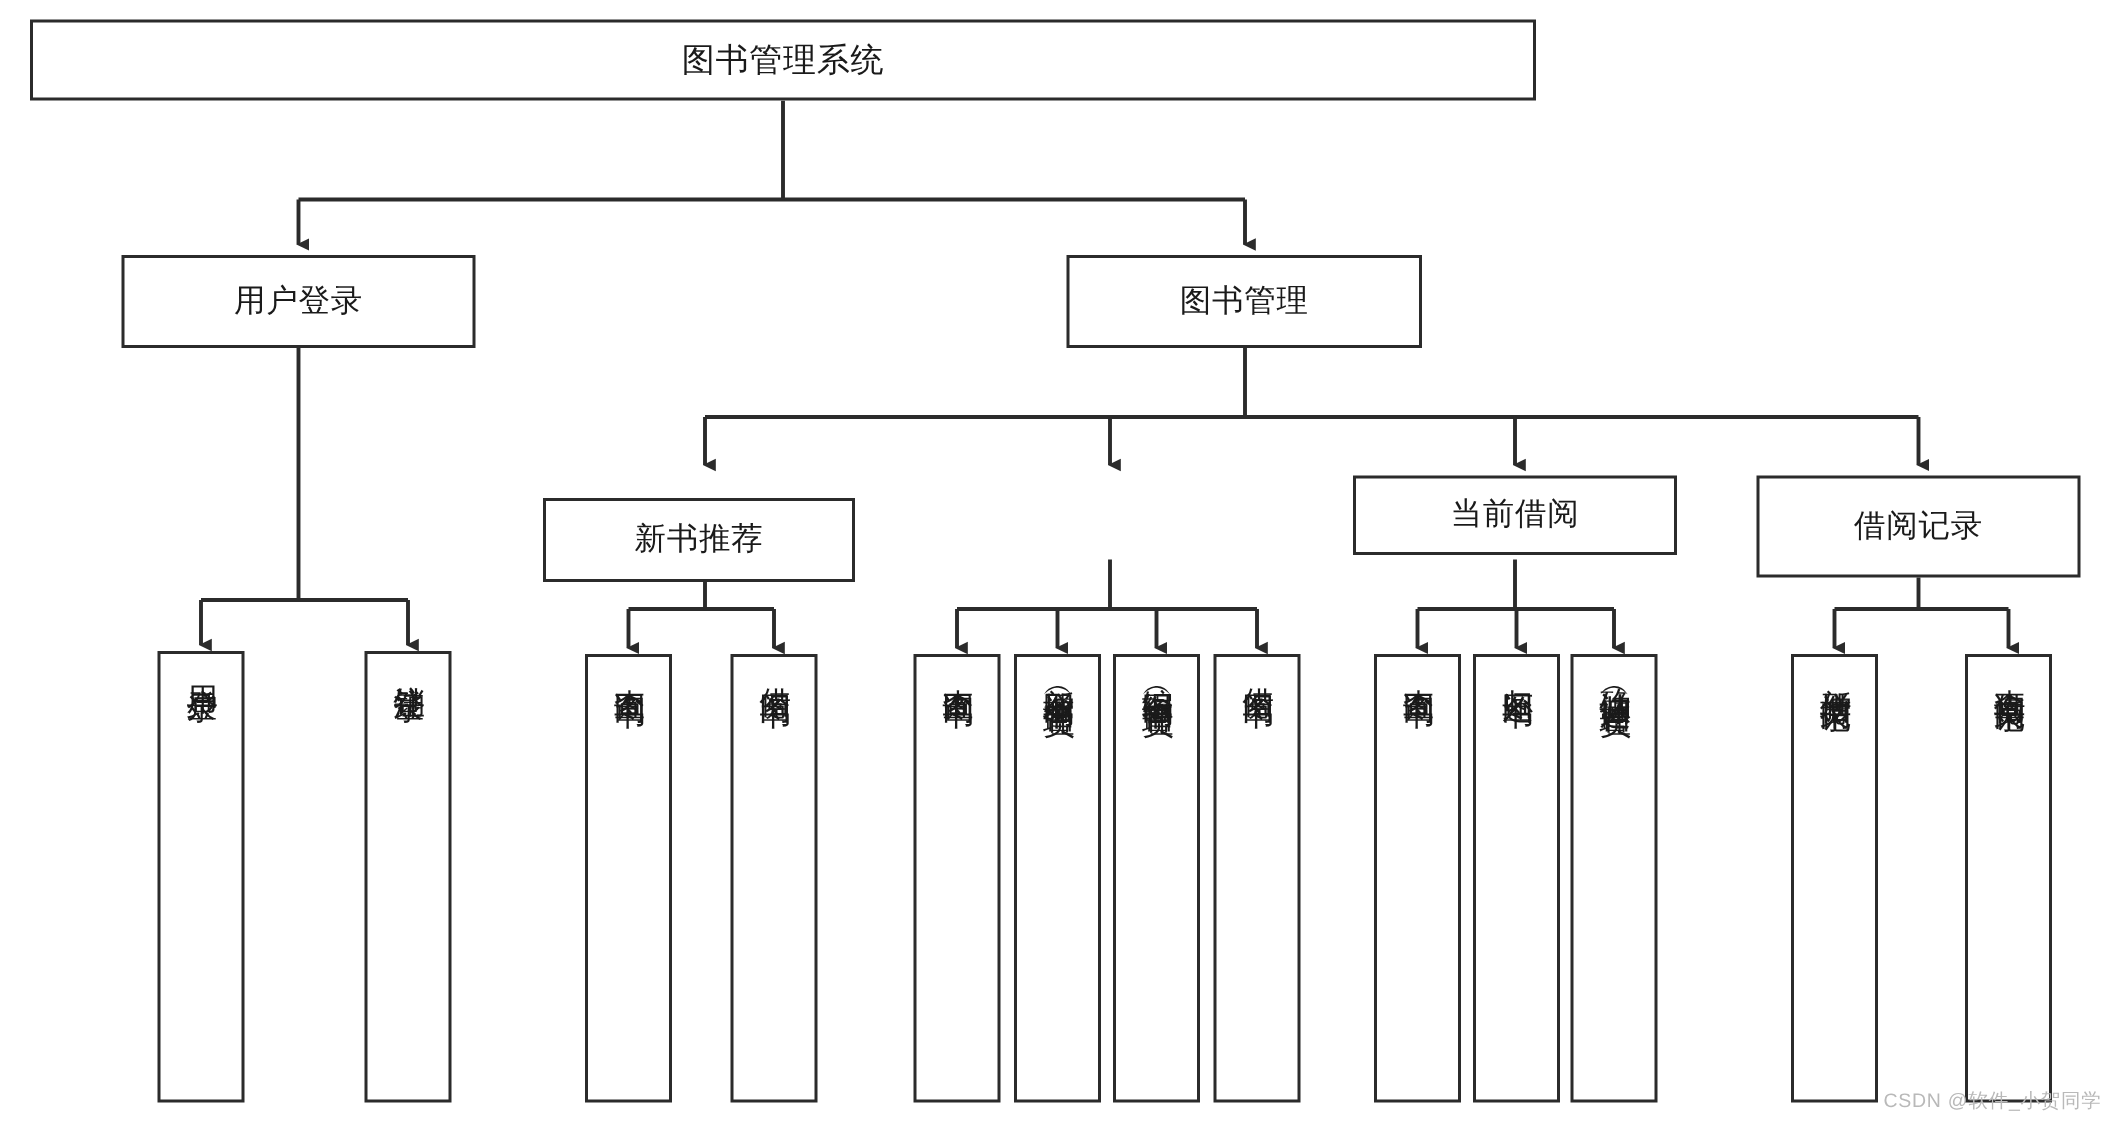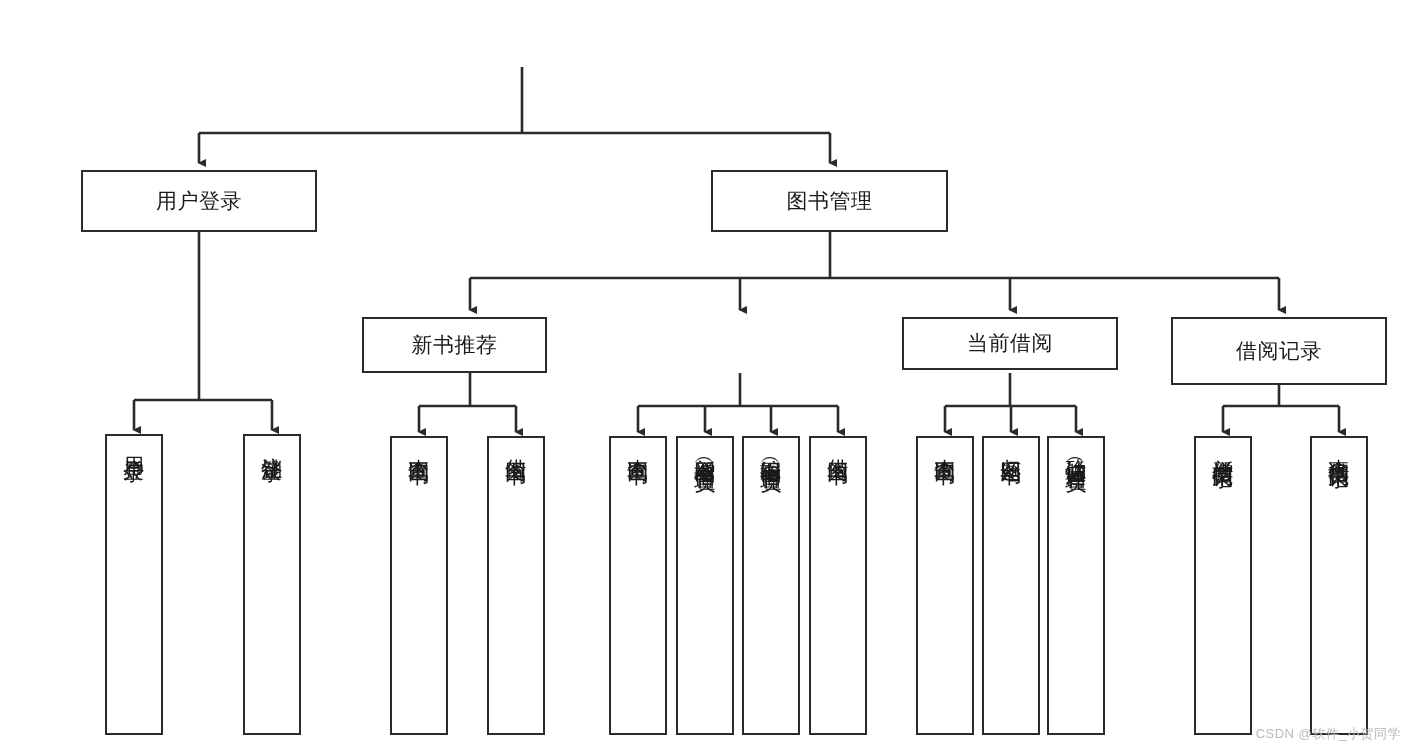--- a/index.html
+++ b/index.html
@@ -127,6 +127,9 @@
     </g>
   </svg>
 
+  <div class="node root" style="left:20px; top:13px; width:1004px; height:54px;">
+    <span class="label">图书管理系统</span>
+  </div>
 
   <div class="node" style="left:81px; top:170px; width:236px; height:62px;">
     <span class="label">用户登录</span>

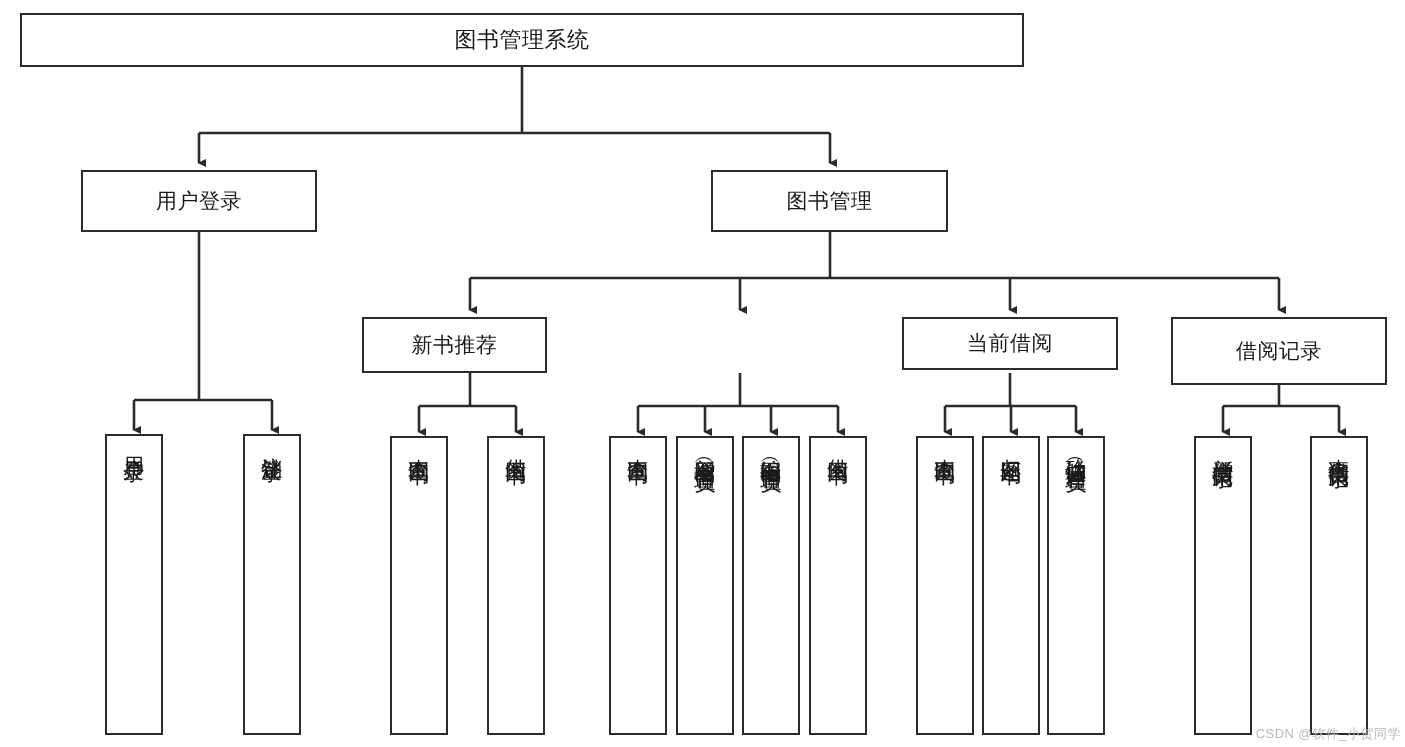--- a/index.html
+++ b/index.html
@@ -138,7 +138,7 @@
     <span class="label">图书管理</span>
   </div>
 
-  <div class="node" style="left:362px; top:317px; width:185px; height:56px;">
+  <div class="node" style="left:362px; top:332px; width:208px; height:56px;">
     <span class="label">新书推荐</span>
   </div>
   <div class="node" style="left:902px; top:317px; width:216px; height:53px;">

